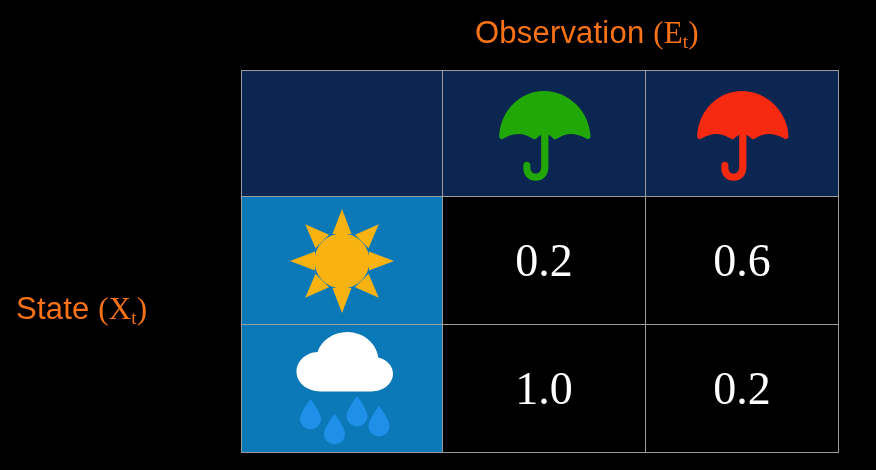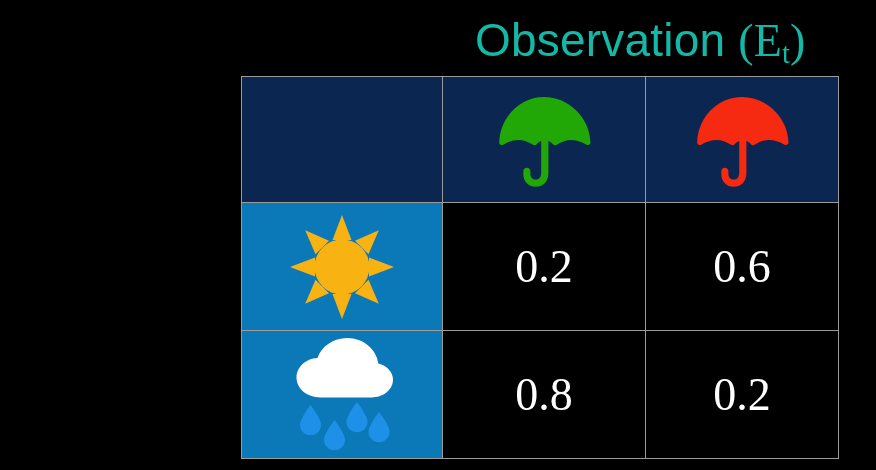--- a/index.html
+++ b/index.html
@@ -24,9 +24,9 @@
   
   .axis-title {
     position: absolute;
-    color: #14b8a6;
+    color: #f97316;
     font-family: "Liberation Sans", sans-serif;
-    font-size: 46px;
+    font-size: 31px;
     line-height: 1;
     white-space: nowrap;
     letter-spacing: 0.2px;

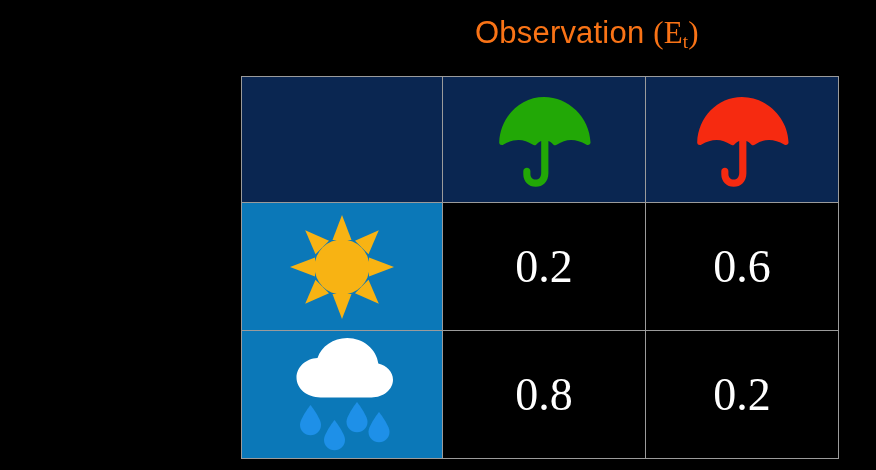--- a/index.html
+++ b/index.html
@@ -54,7 +54,7 @@
   #cpt-table {
     position: absolute;
     left: 241px;
-    top: 76px;
+    top: 70px;
     width: 597px;
     height: 383px;
     border-collapse: collapse;

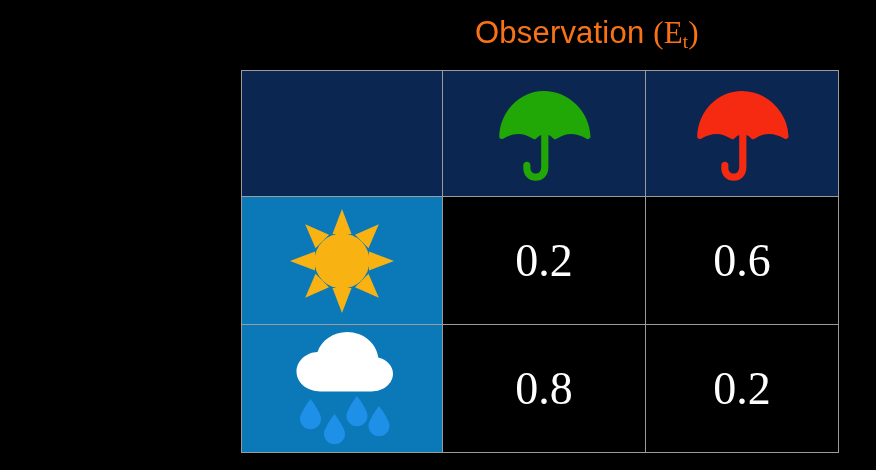--- a/index.html
+++ b/index.html
@@ -106,6 +106,9 @@
     <span>Observation</span><span>&nbsp;</span><span class="var-serif"><span>(</span><span>E</span><span class="sub">t</span><span>)</span></span>
   </div>
 
+  <div class="axis-title" id="state-title">
+    <span>State</span><span>&nbsp;</span><span class="var-serif"><span>(</span><span>X</span><span class="sub">t</span><span>)</span></span>
+  </div>
 
   <table id="cpt-table">
     <colgroup>

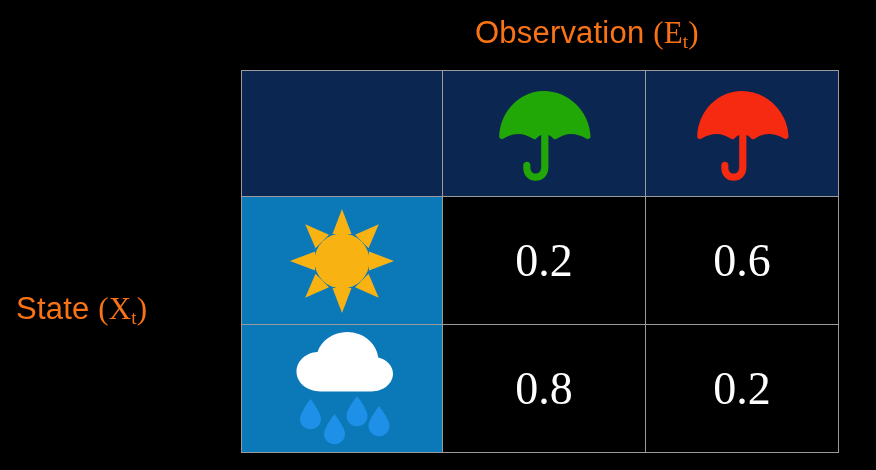--- a/index.html
+++ b/index.html
@@ -179,7 +179,7 @@
           </div>
         </td>
         <td class="cell-prob">
-          <span class="prob-value">0.8</span>
+          <span class="prob-value">1.0</span>
         </td>
         <td class="cell-prob">
           <span class="prob-value">0.2</span>

